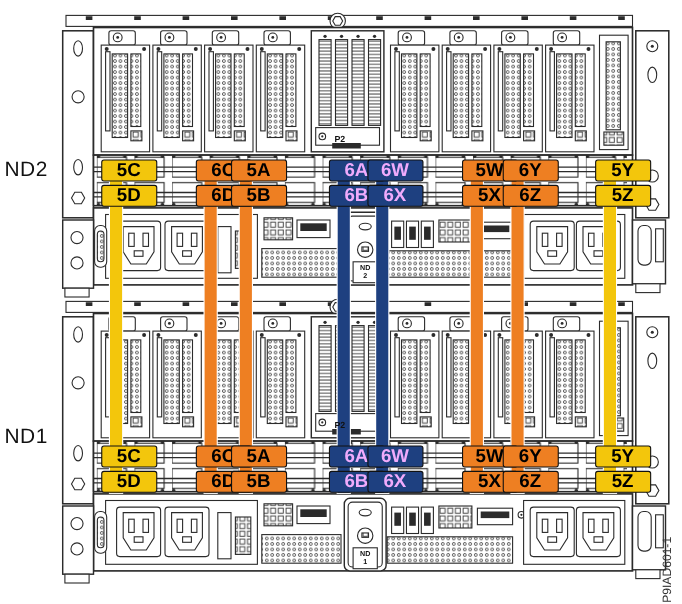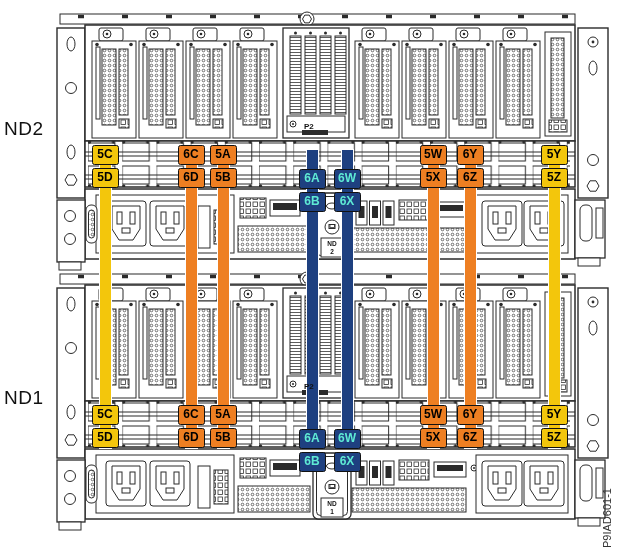--- a/index.html
+++ b/index.html
@@ -234,7 +234,7 @@
       <div class="chip" style="left: 540.5px; top: 428px; background: rgb(243, 198, 12);">5Z</div>
     </div>
 
-  <div class="node-label" style="left:4px;top:118px;text-align:center;">ND2</div>
+  <div class="node-label" style="left:4px;top:144px;text-align:center;">ND2</div>
   <div class="node-label" style="left:4px;top:387px;">ND1</div>
 
   <div class="riser-label" style="left:304px;top:122px;">P2</div>

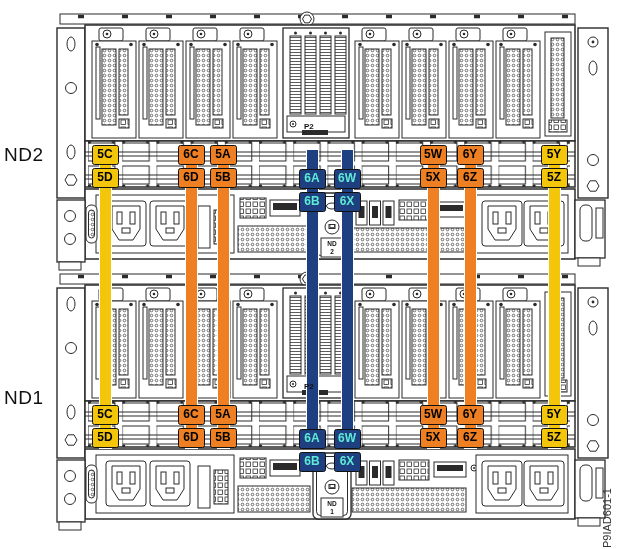--- a/index.html
+++ b/index.html
@@ -13,9 +13,9 @@
     box-shadow:0 0 0 1px #ffffff;
   }
   .chip{
-    position:absolute;z-index:3;width:27px;height:20px;box-sizing:border-box;
+    position:absolute;z-index:3;width:51px;height:20px;box-sizing:border-box;
     border:1.5px solid #111;border-radius:2.5px;
-    font-size:12px;font-weight:bold;line-height:17px;text-align:center;color:#000;
+    font-size:17px;font-weight:bold;line-height:17px;text-align:center;color:#000;
   }
   .chip-blue{color:#5eead4;margin-top:24px;}
   .node-label{

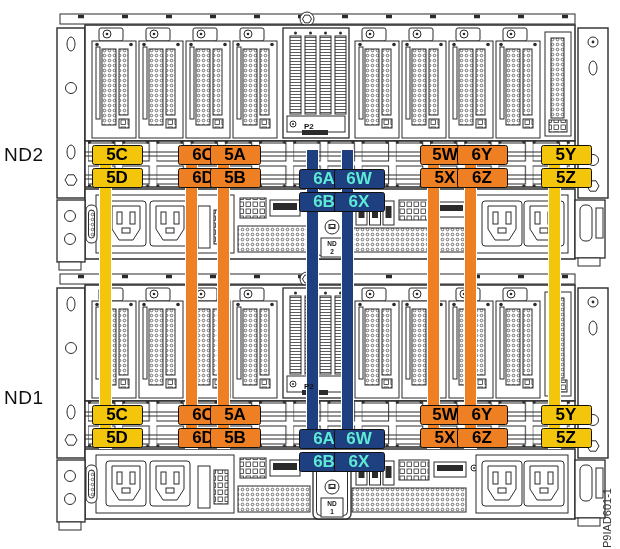--- a/index.html
+++ b/index.html
@@ -17,7 +17,7 @@
     border:1.5px solid #111;border-radius:2.5px;
     font-size:17px;font-weight:bold;line-height:17px;text-align:center;color:#000;
   }
-  .chip-blue{color:#5eead4;margin-top:24px;}
+  .chip-blue{color:#f0abfc;}
   .node-label{
     position:absolute;z-index:4;font-size:19px;color:#111;letter-spacing:.5px;
   }

